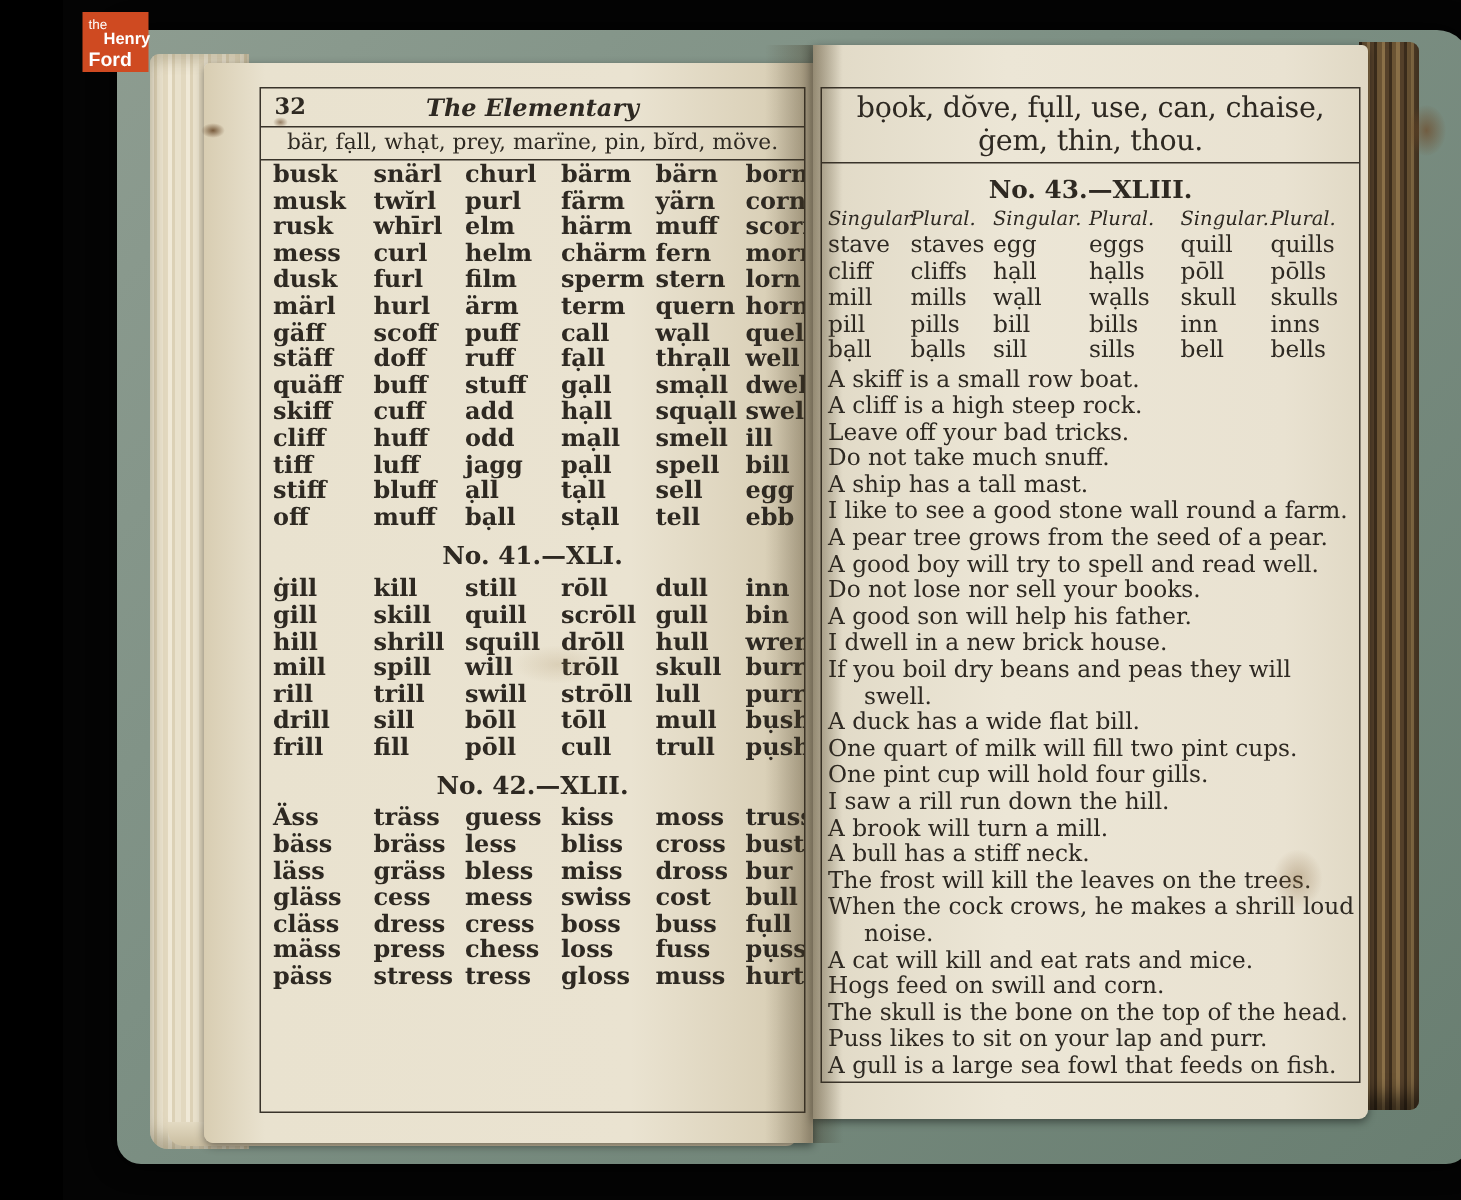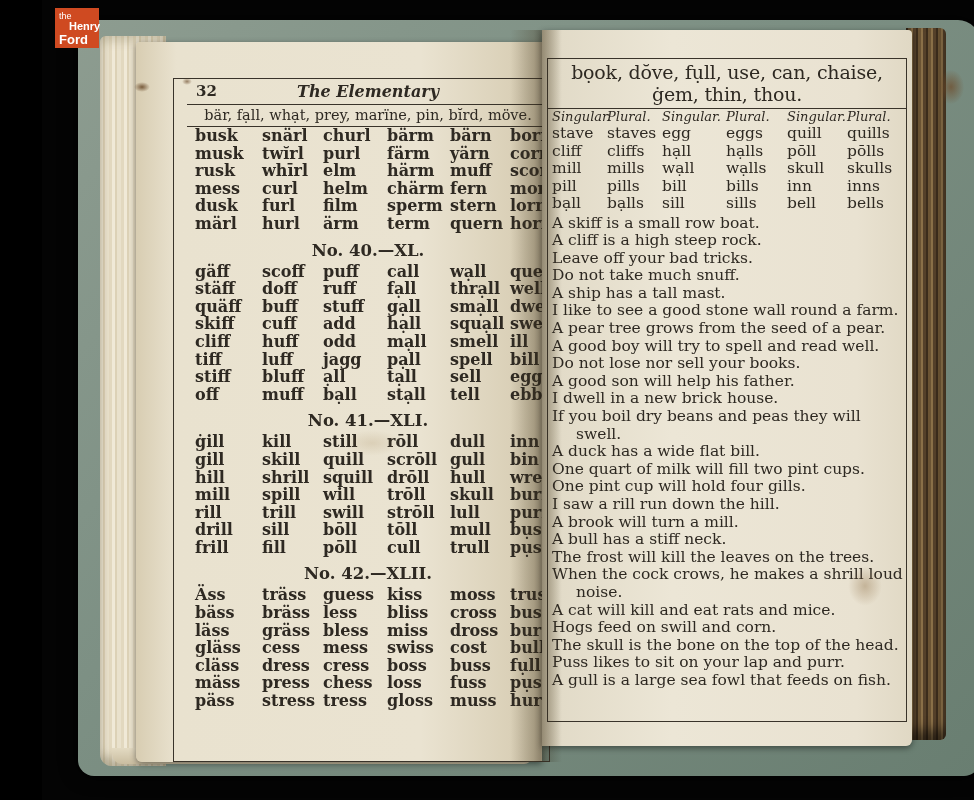--- a/index.html
+++ b/index.html
@@ -45,7 +45,7 @@
 
   
   .frame{position:absolute;border:1.6px solid #39332a;overflow:hidden;}
-  .frame-left{left:37px;top:36px;width:362px;height:682px;padding-left:13px;}
+  .frame-left{left:37px;top:16px;width:362px;height:682px;}
   .frame-right{left:5px;top:28px;width:358px;height:662px;}
 
   .phead{position:relative;height:25px;border-bottom:1.5px solid #39332a;}

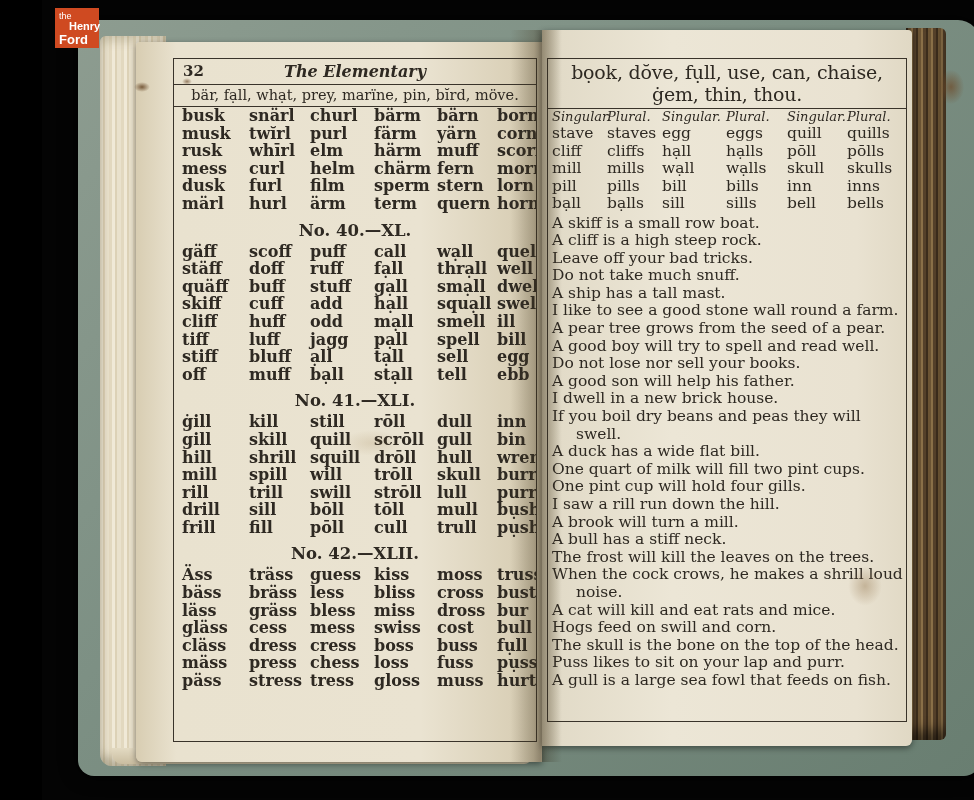--- a/index.html
+++ b/index.html
@@ -287,6 +287,7 @@
     <div class="frame frame-right">
       <div class="keyline keyline-right">bọok, dŏve, fụll, use, can, chaise, ġem, thin, thou.</div>
 
+      <div class="sec-head">No. 43.—XLIII.</div>
       <div class="ptable">
           <span class="hcell">Singular.</span>
           <span class="hcell">Plural.</span>

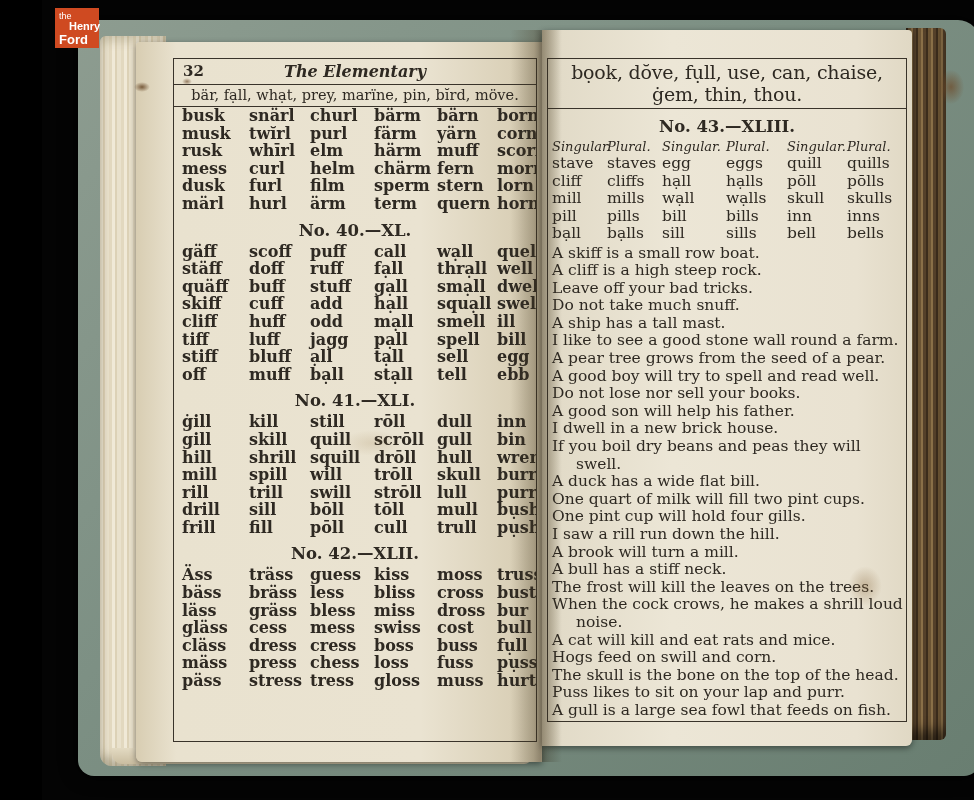--- a/index.html
+++ b/index.html
@@ -134,7 +134,6 @@
           </div>
       </div>
       <div class="section">
-        <div class="sec-head">No. 40.—XL.</div>
         <div class="wgrid">
             <span class="wcell">gäff</span>
             <span class="wcell">scoff</span>

